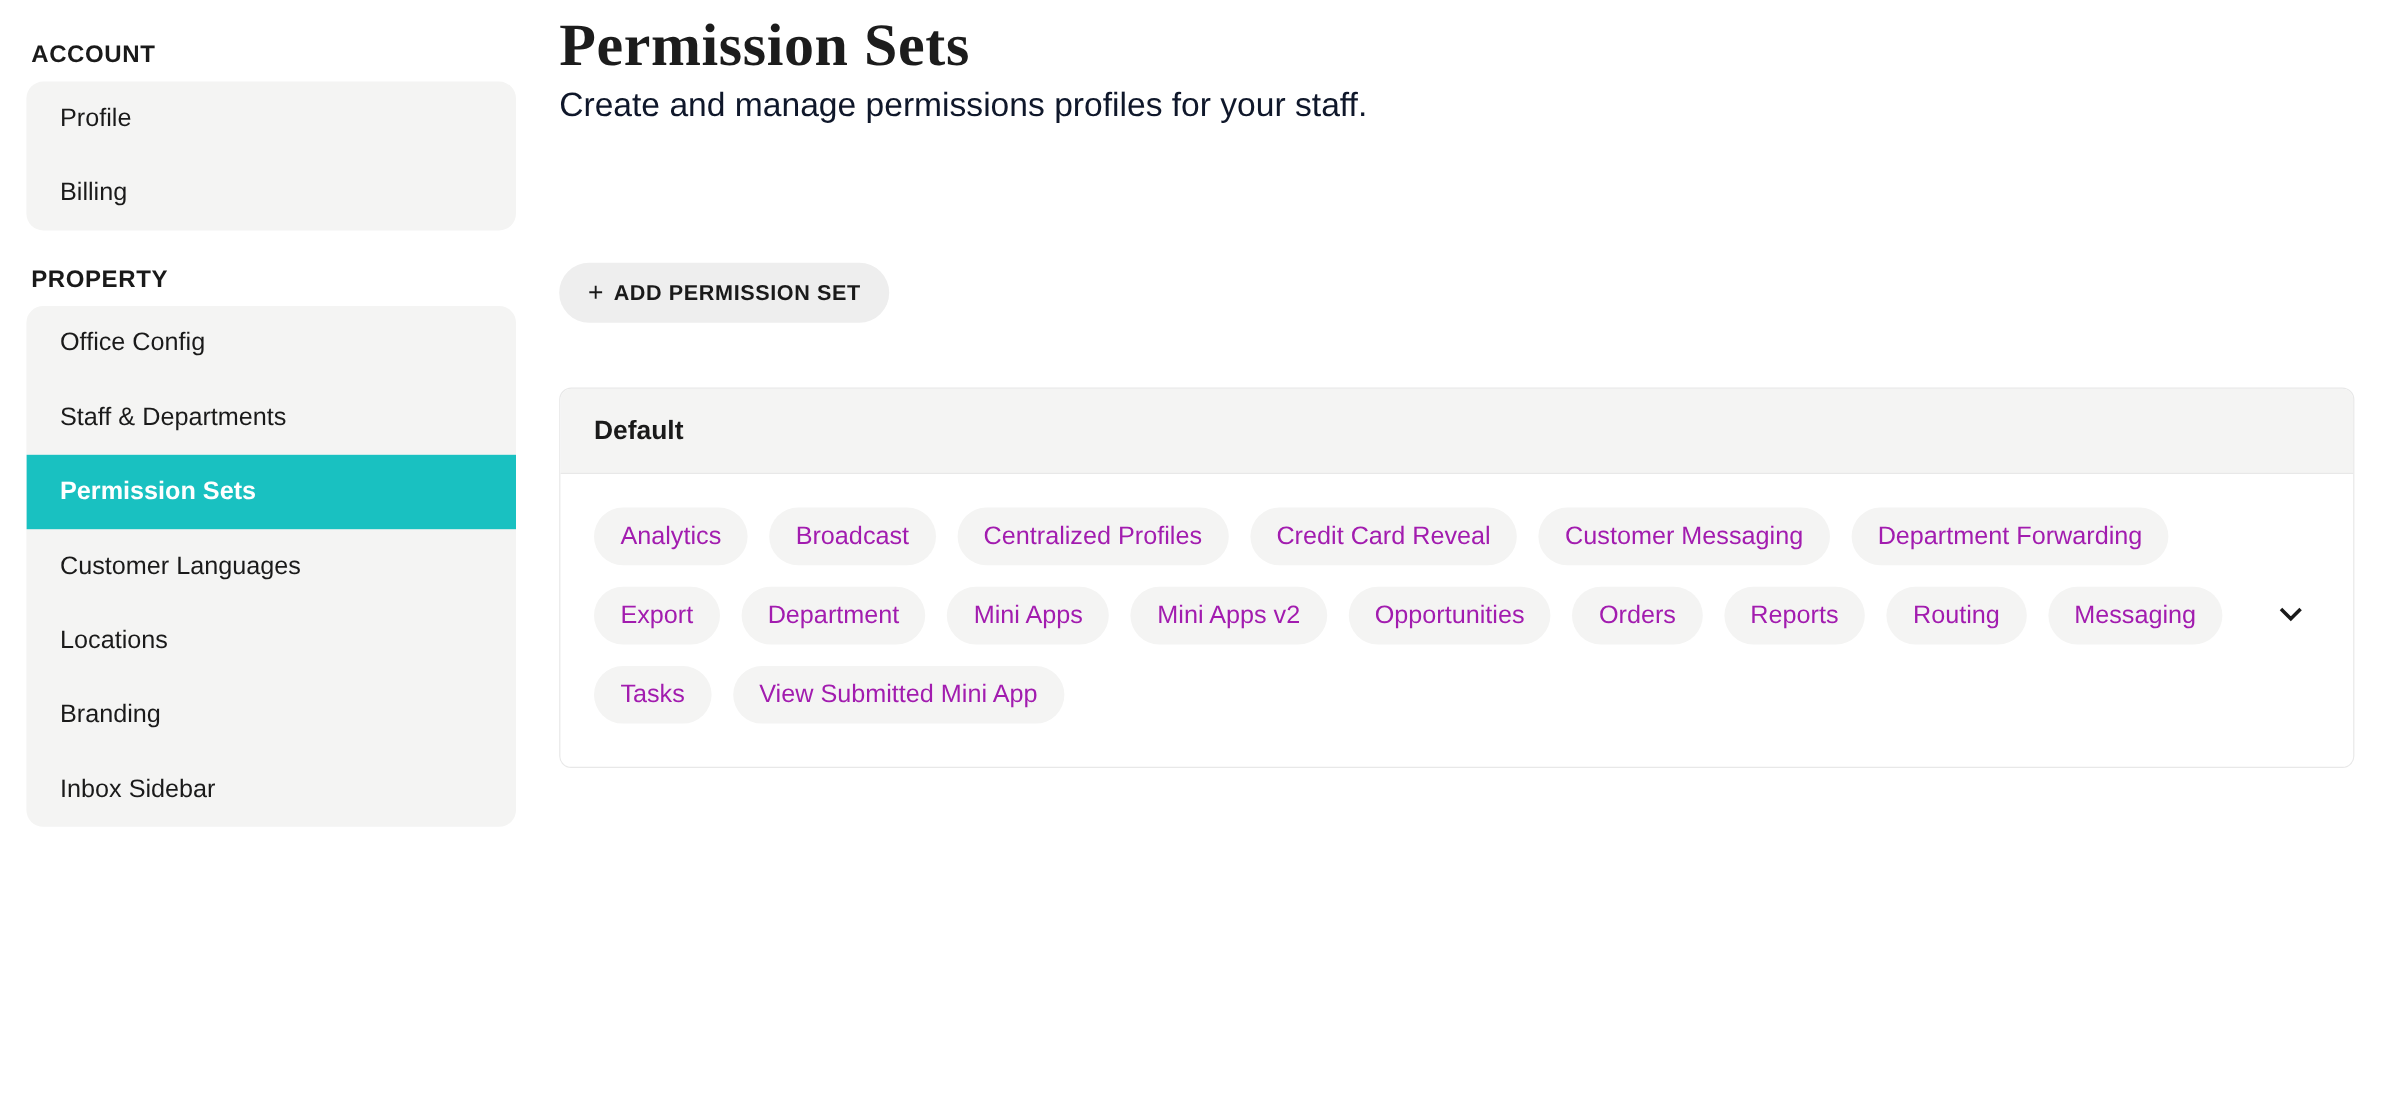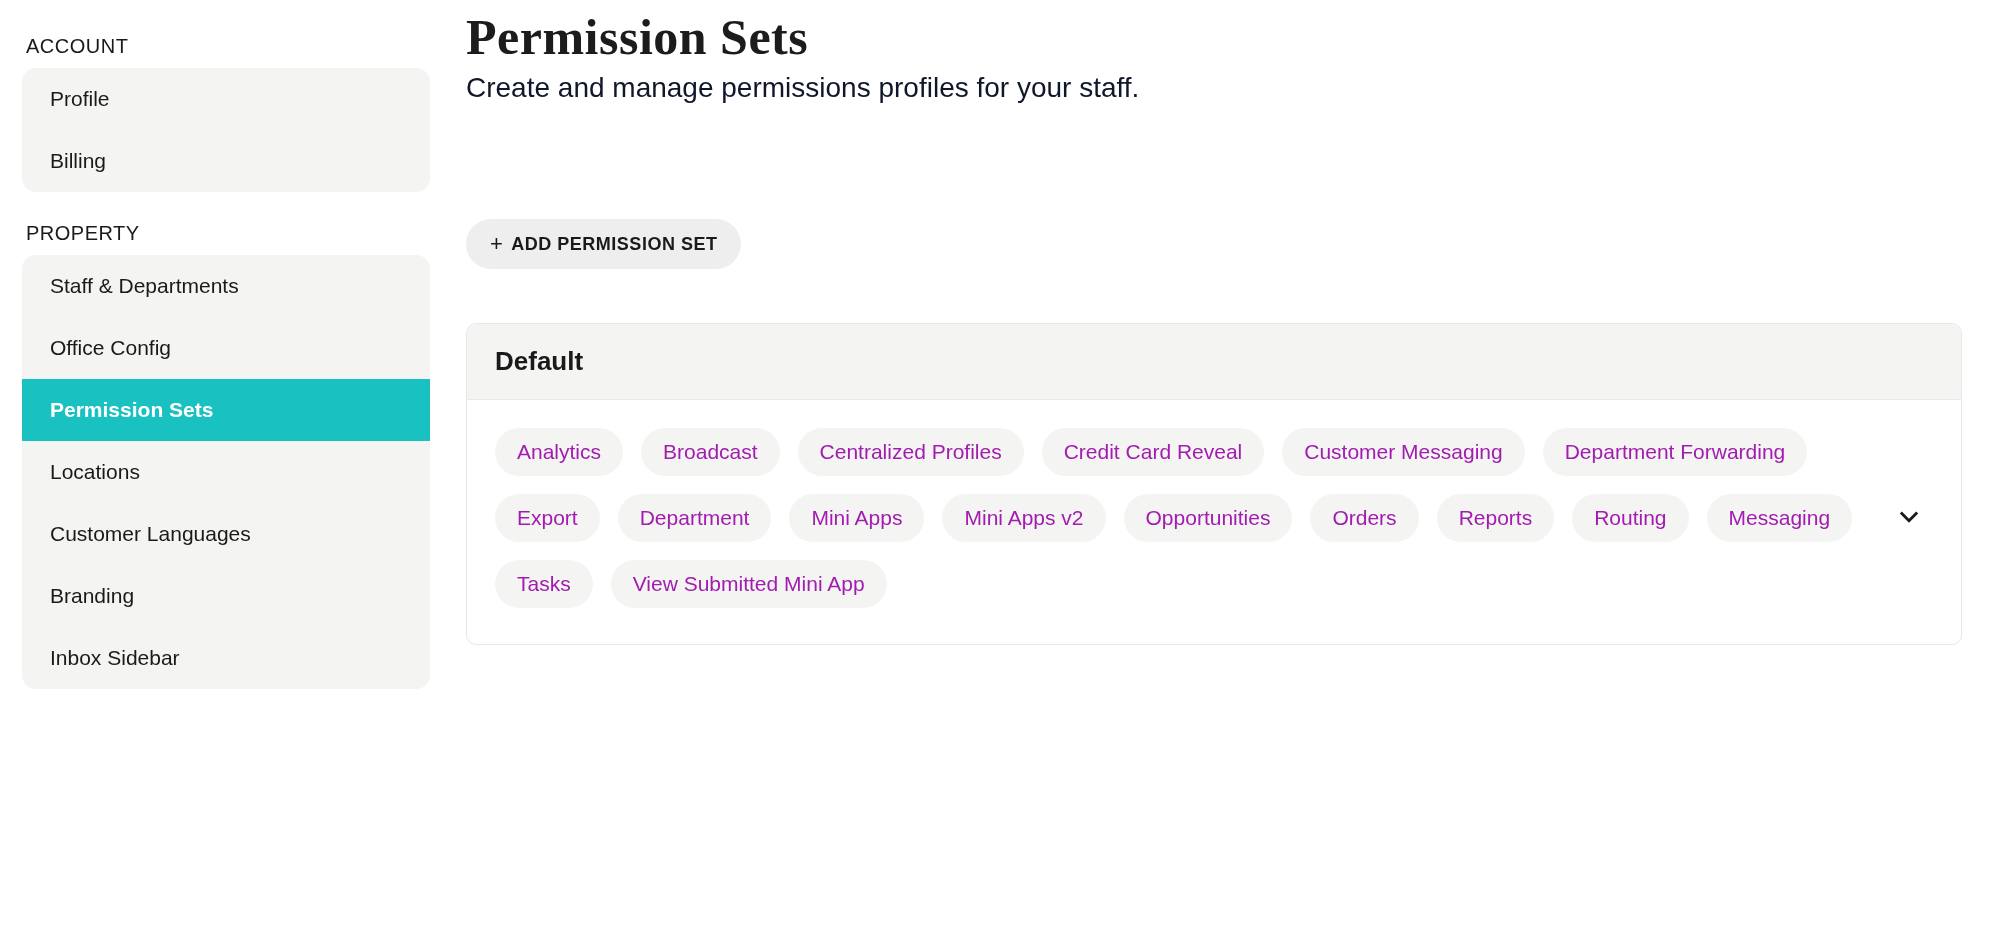--- a/index.html
+++ b/index.html
@@ -21,7 +21,7 @@
     }
     .sidebar-section-label {
       font-size: 20px;
-      font-weight: 400;
+      font-weight: 700;
       letter-spacing: 0.5px;
       color: #1a1a1a;
       margin-bottom: 10px;

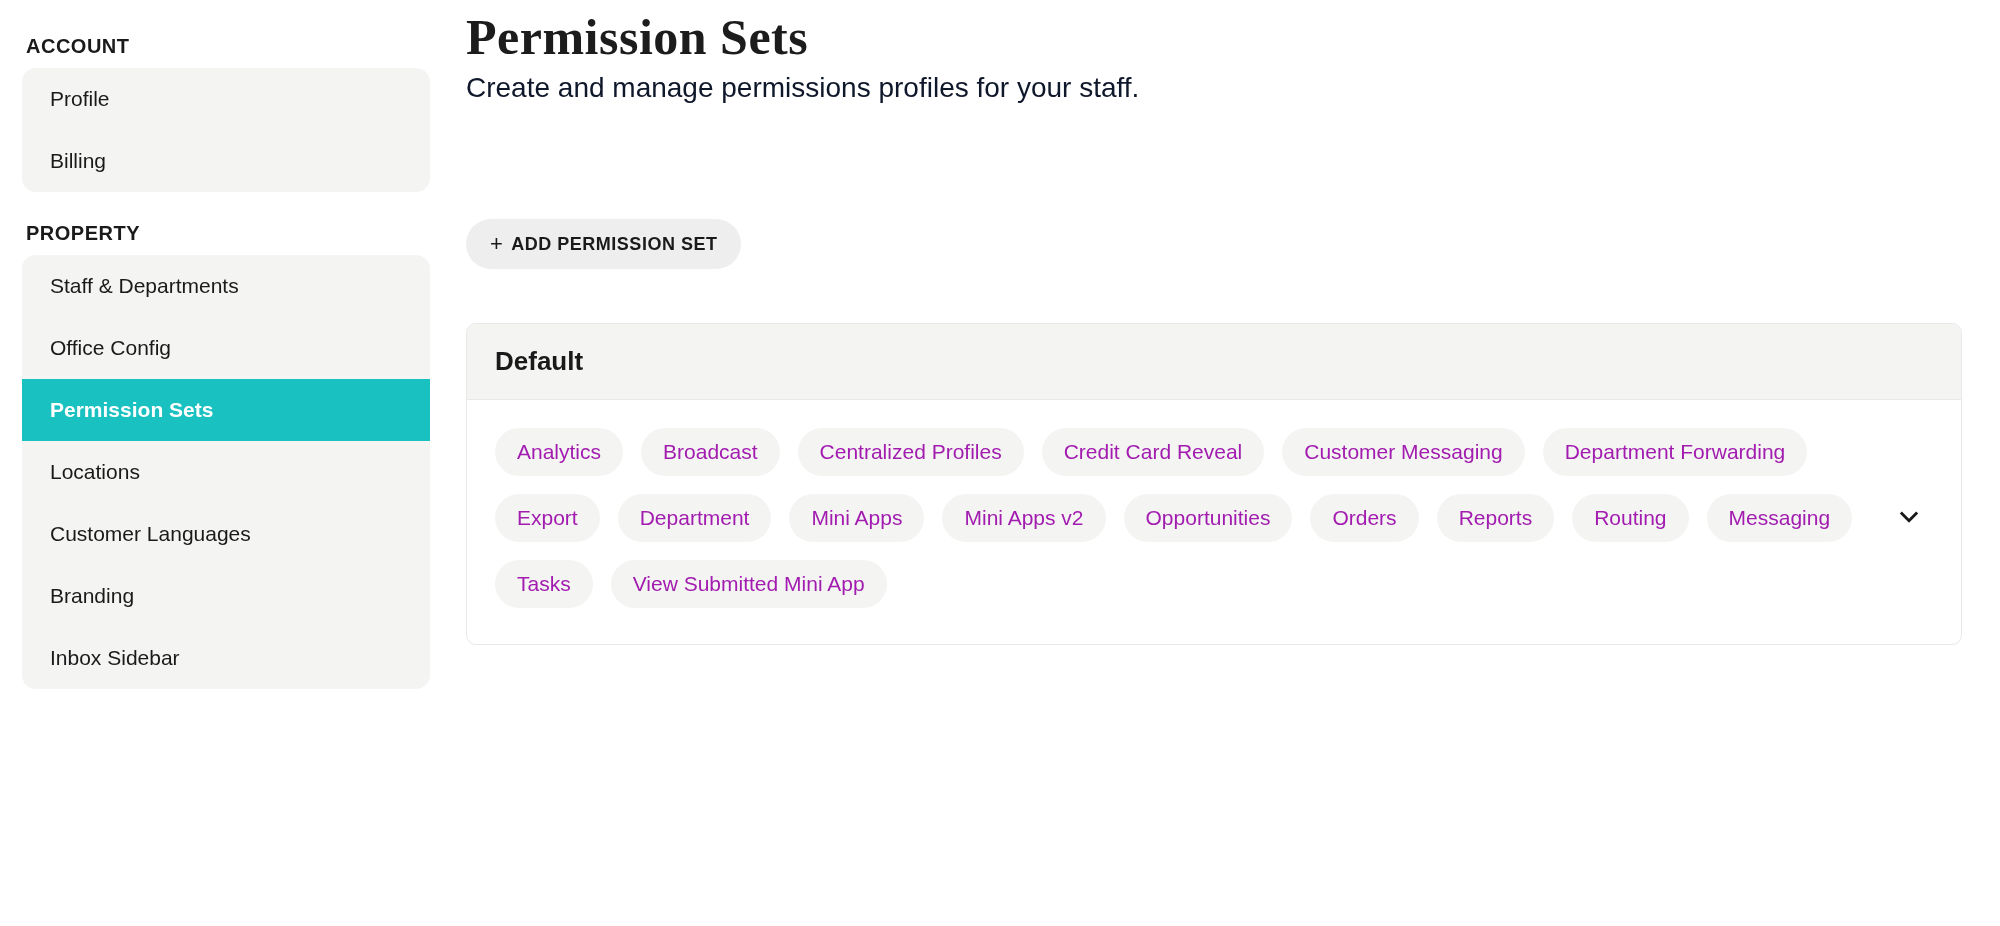--- a/index.html
+++ b/index.html
@@ -146,8 +146,8 @@
   <div>
     <div class="sidebar-section-label">PROPERTY</div>
     <div class="sidebar-group">
+      <div class="sidebar-item">Office Config</div>
       <div class="sidebar-item">Staff &amp; Departments</div>
-      <div class="sidebar-item">Office Config</div>
       <div class="sidebar-item active">Permission Sets</div>
       <div class="sidebar-item">Locations</div>
       <div class="sidebar-item">Customer Languages</div>

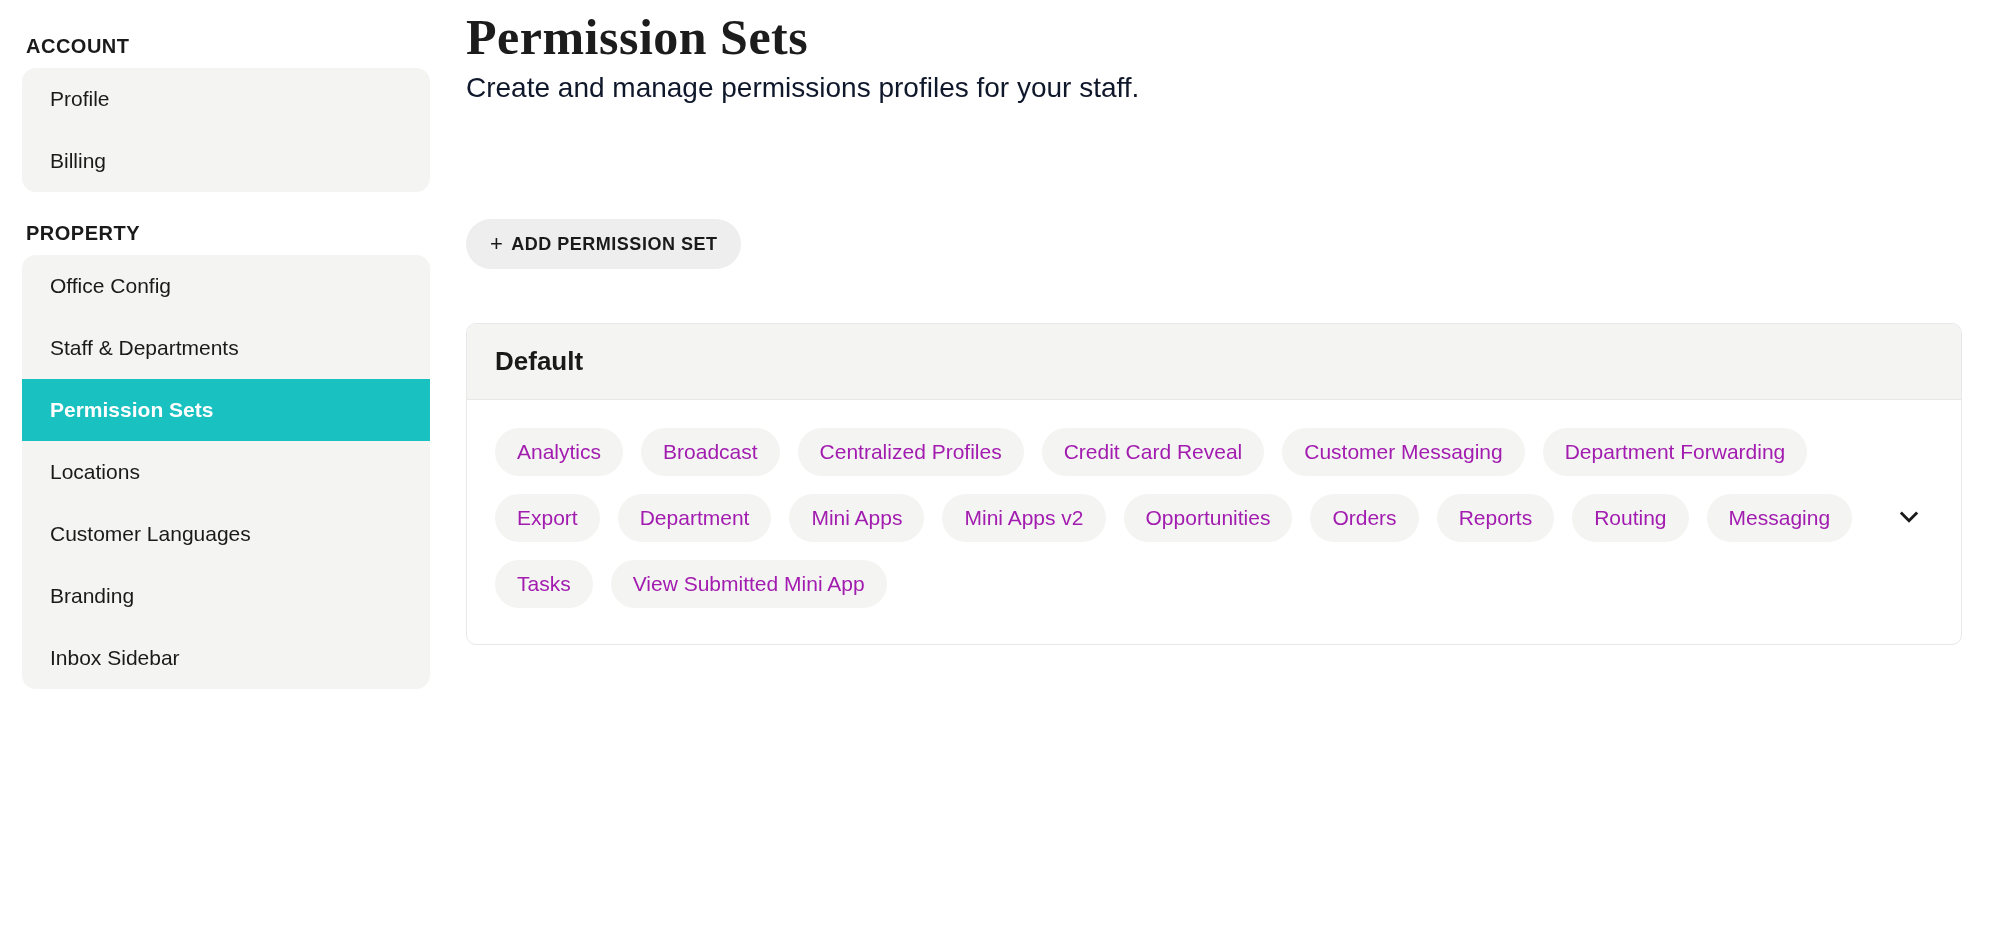--- a/index.html
+++ b/index.html
@@ -94,7 +94,7 @@
     .card-header {
       background: #f4f4f3;
       padding: 22px 28px;
-      font-size: 26px;
+      font-size: 22px;
       font-weight: 700;
       color: #1a1a1a;
       border-bottom: 1px solid #e8e8e8;

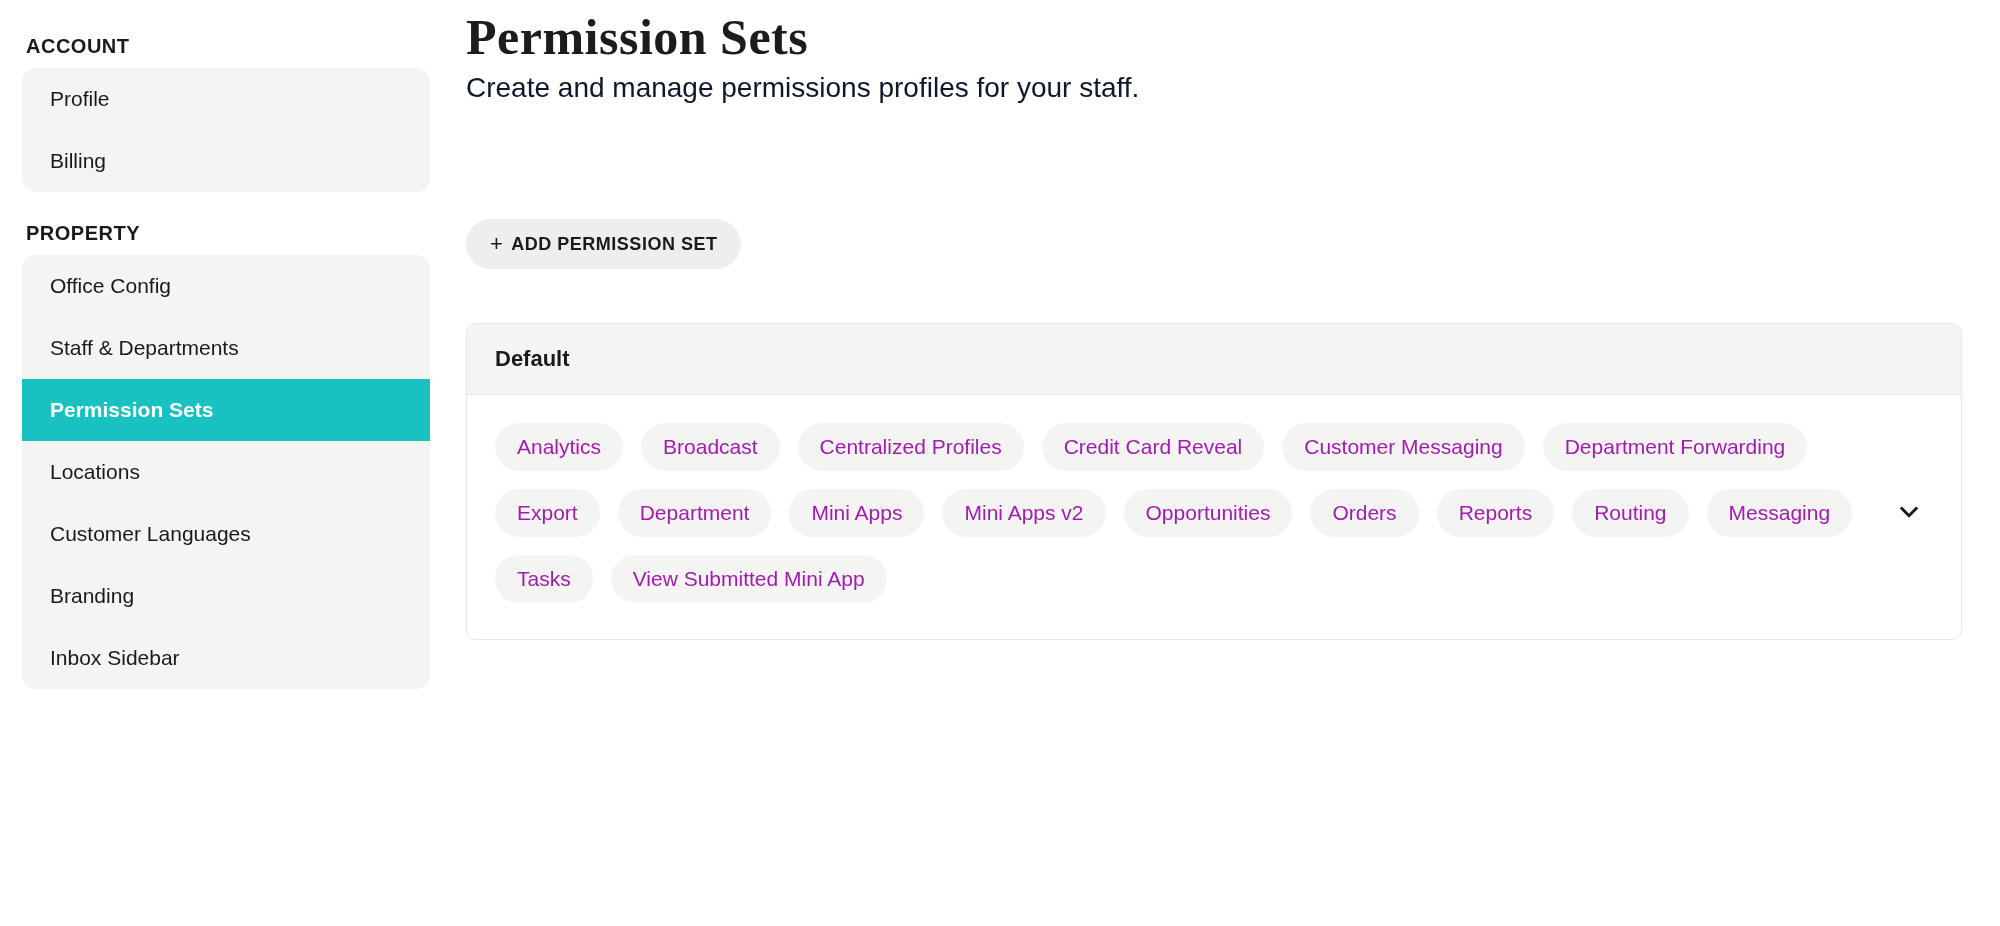--- a/index.html
+++ b/index.html
@@ -149,8 +149,8 @@
       <div class="sidebar-item">Office Config</div>
       <div class="sidebar-item">Staff &amp; Departments</div>
       <div class="sidebar-item active">Permission Sets</div>
+      <div class="sidebar-item">Customer Languages</div>
       <div class="sidebar-item">Locations</div>
-      <div class="sidebar-item">Customer Languages</div>
       <div class="sidebar-item">Branding</div>
       <div class="sidebar-item">Inbox Sidebar</div>
     </div>

